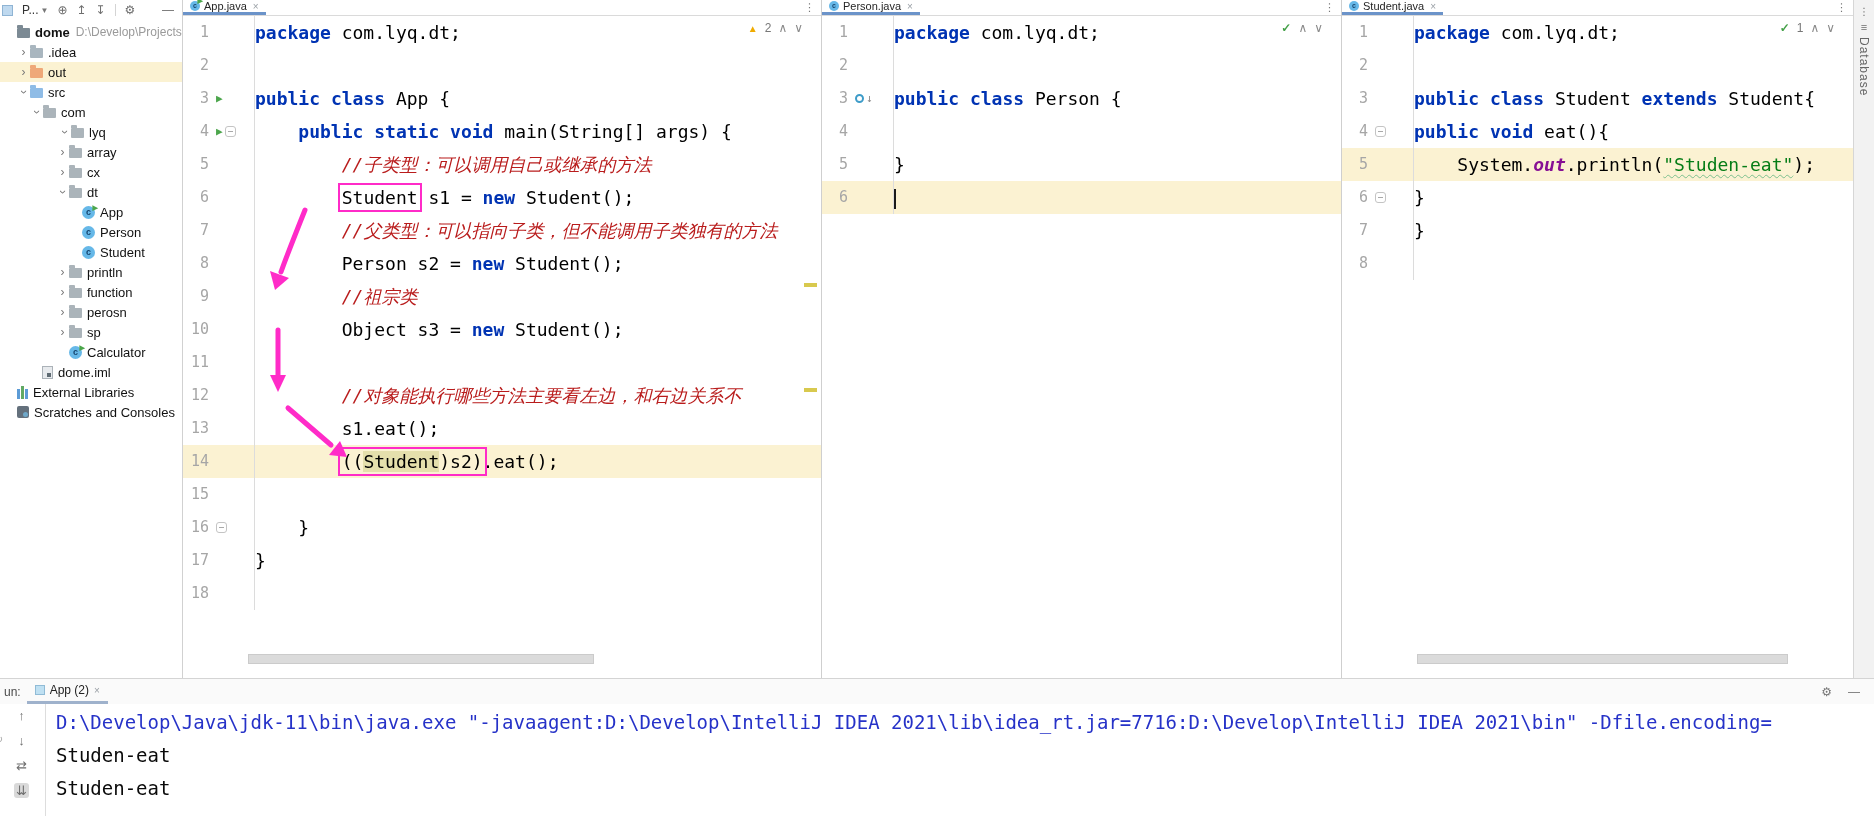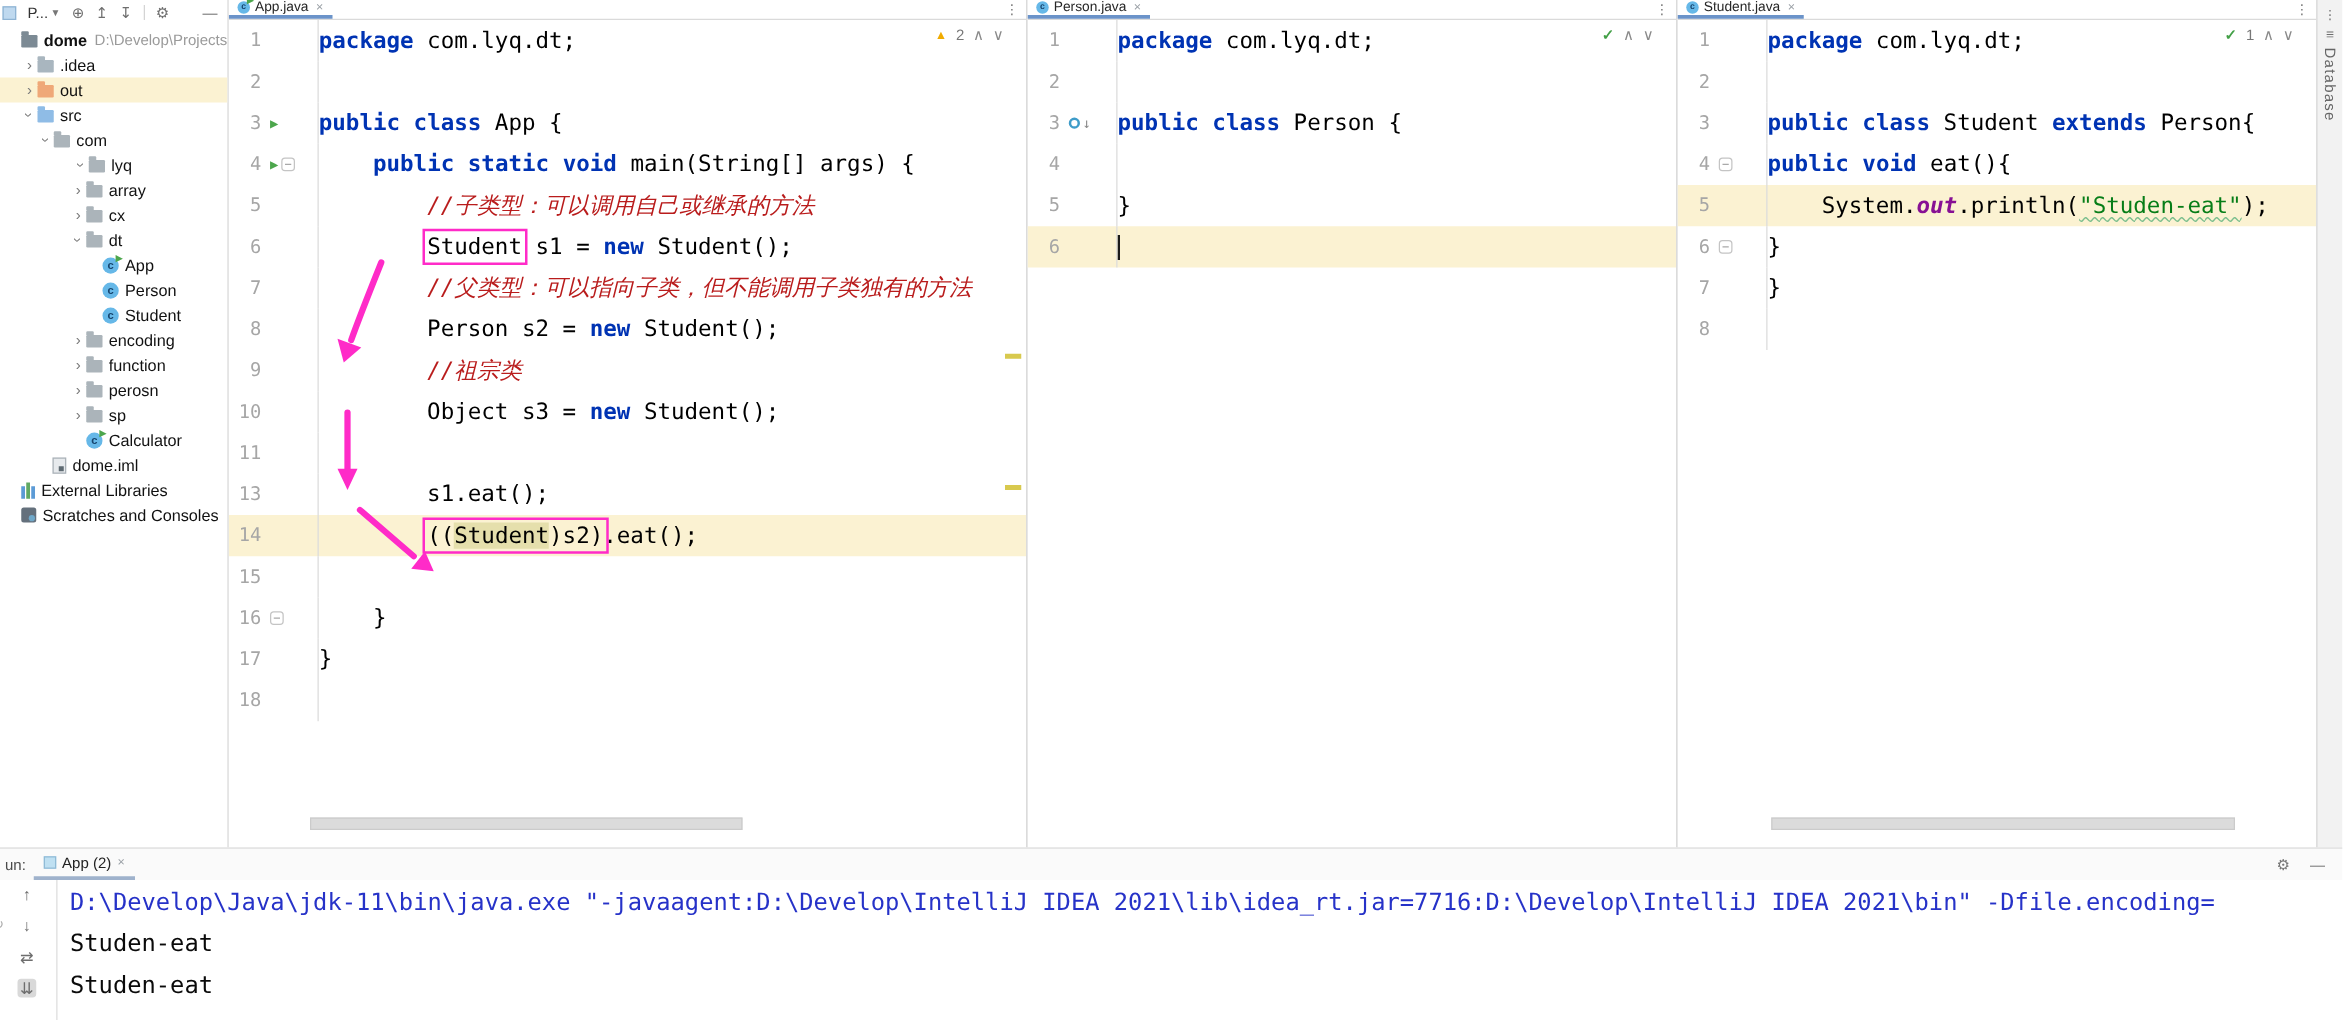--- a/index.html
+++ b/index.html
@@ -326,7 +326,7 @@
     <div class="elines" id="ed2">
         <div class="cl"><div class="gut"><span class="lnum">1</span><span class="gicons"></span></div><div class="code"><span class="tk-k">package</span><span class="tk-p"> com.lyq.dt;</span></div></div>
         <div class="cl"><div class="gut"><span class="lnum">2</span><span class="gicons"></span></div><div class="code"></div></div>
-        <div class="cl"><div class="gut"><span class="lnum">3</span><span class="gicons"></span></div><div class="code"><span class="tk-k">public</span><span class="tk-p"> </span><span class="tk-k">class</span><span class="tk-p"> Student </span><span class="tk-k">extends</span><span class="tk-p"> Person{</span></div></div>
+        <div class="cl"><div class="gut"><span class="lnum">3</span><span class="gicons"></span></div><div class="code"><span class="tk-k">public</span><span class="tk-p"> </span><span class="tk-k">class</span><span class="tk-p"> Student </span><span class="tk-k">extends</span><span class="tk-p"> Student{</span></div></div>
         <div class="cl"><div class="gut"><span class="lnum">4</span><span class="gicons"><span class="gfold"></span></span></div><div class="code"><span class="tk-k">public</span><span class="tk-p"> </span><span class="tk-k">void</span><span class="tk-p"> eat(){</span></div></div>
         <div class="cl hl"><div class="gut"><span class="lnum">5</span><span class="gicons"></span></div><div class="code"><span class="tk-p">    System.</span><span class="tk-f">out</span><span class="tk-p">.println(</span><span class="tk-su">"Studen-eat"</span><span class="tk-p">);</span></div></div>
         <div class="cl"><div class="gut"><span class="lnum">6</span><span class="gicons"><span class="gfold"></span></span></div><div class="code"><span class="tk-p">}</span></div></div>

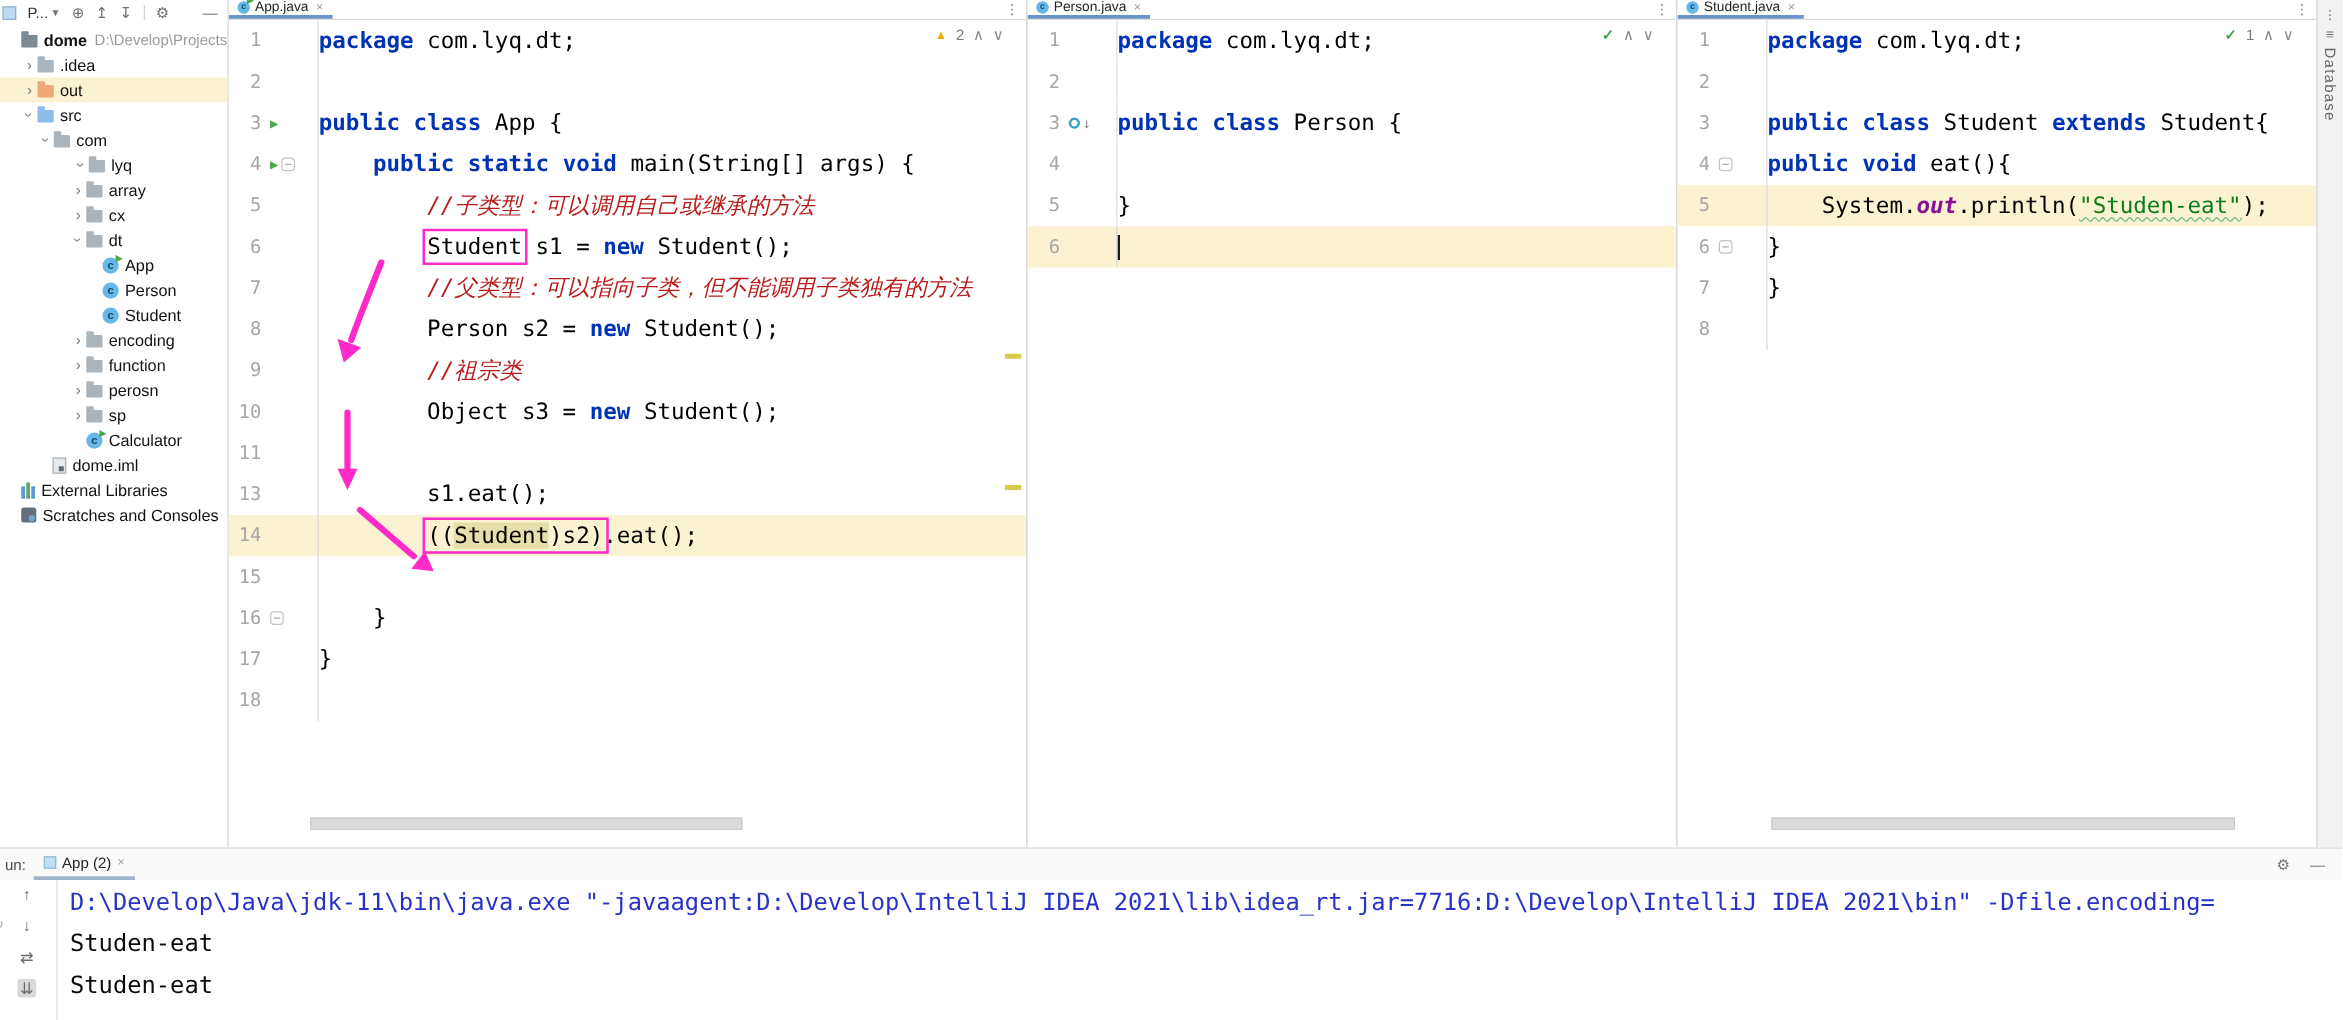--- a/index.html
+++ b/index.html
@@ -199,7 +199,7 @@
         <div class="trow" style="padding-left: 56px;">
           <span class="chev">›</span>
           <span class="fico i-pkg"></span>
-          <span class="tlabel">encoding</span>
+          <span class="tlabel">println</span>
         </div>
         <div class="trow" style="padding-left: 56px;">
           <span class="chev">›</span>

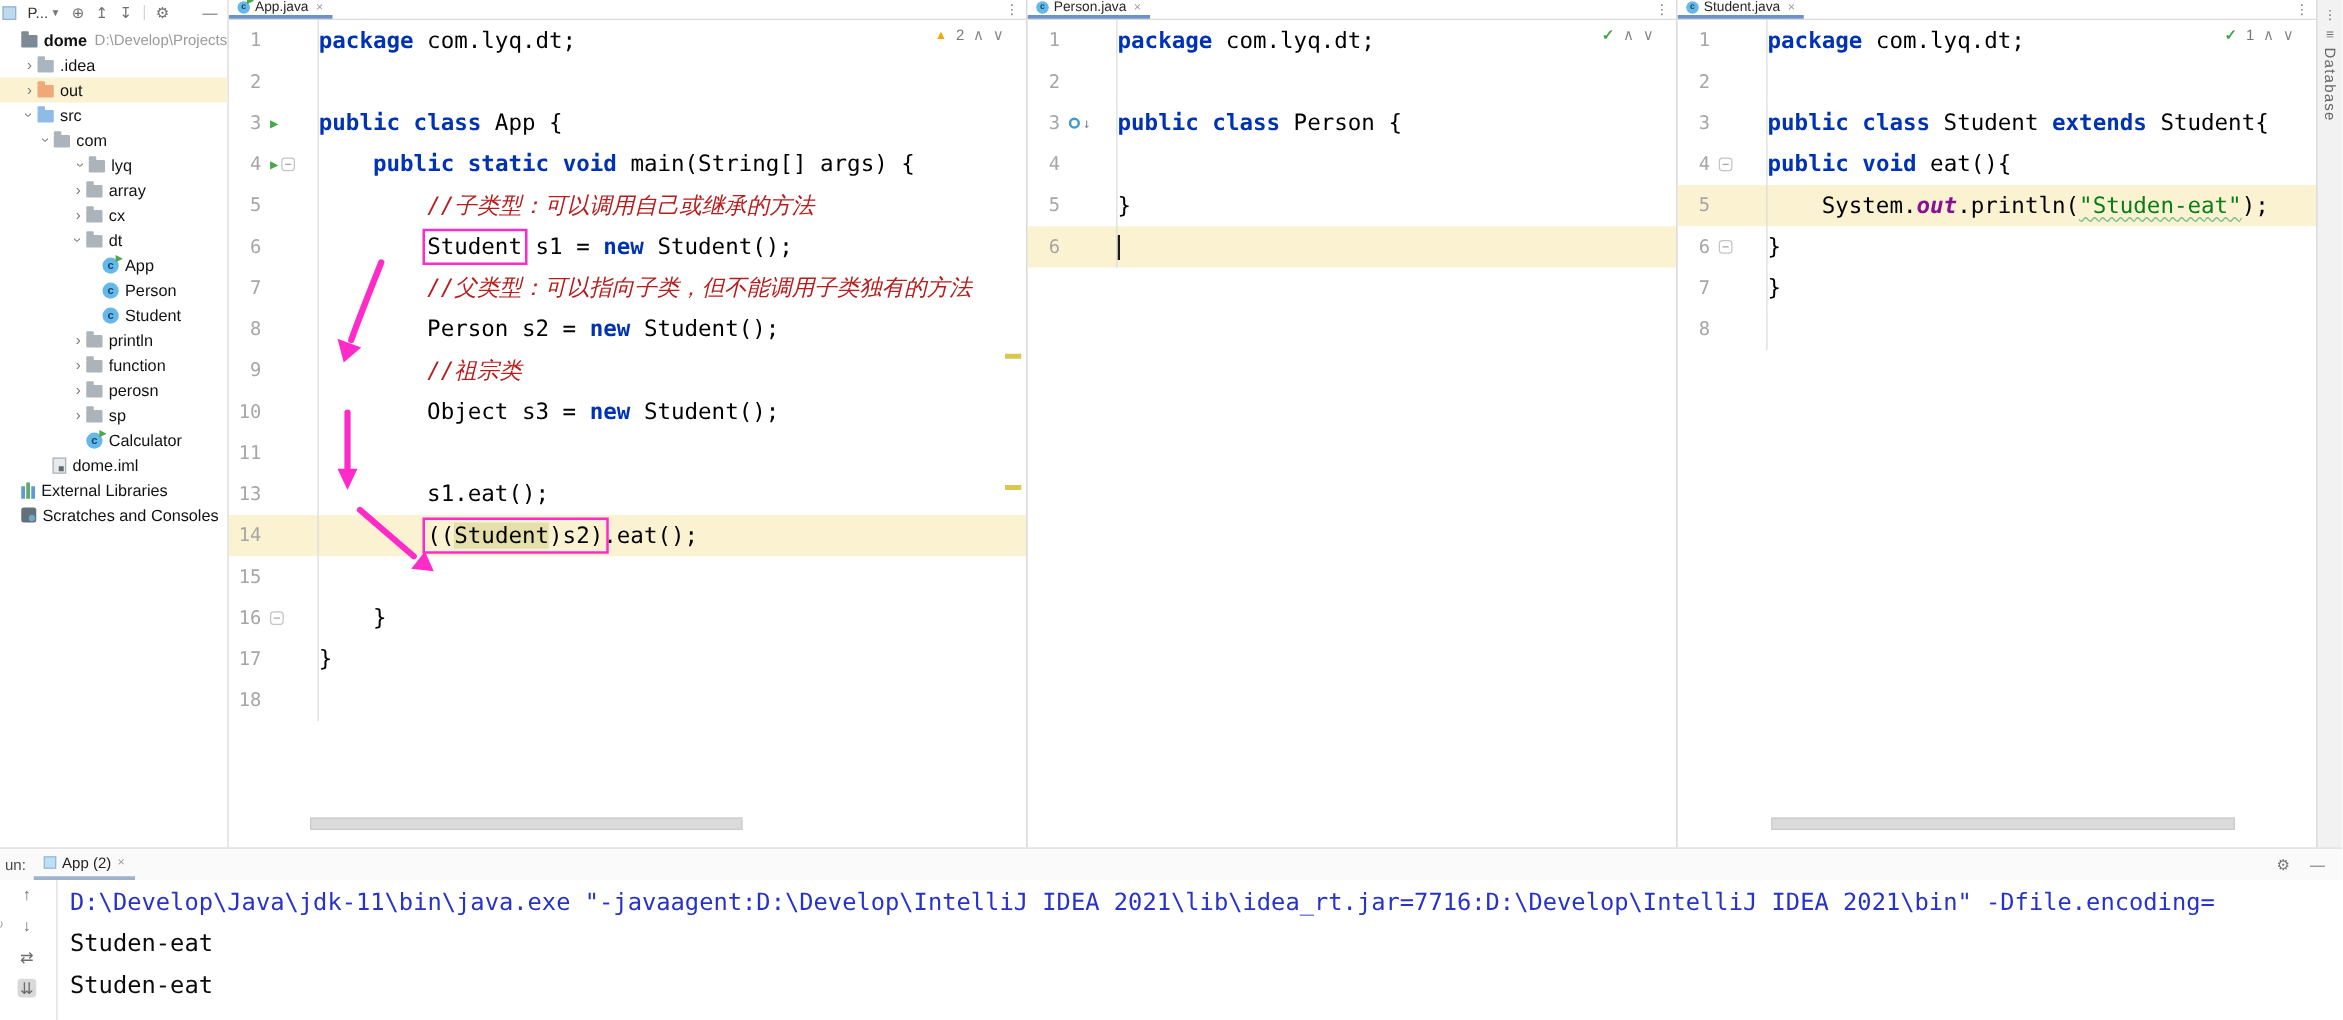--- a/index.html
+++ b/index.html
@@ -264,6 +264,7 @@
         <div class="cl"><div class="gut"><span class="lnum">9</span><span class="gicons"></span></div><div class="code"><span class="tk-p">        </span><span class="tk-c">//祖宗类</span></div></div>
         <div class="cl"><div class="gut"><span class="lnum">10</span><span class="gicons"></span></div><div class="code"><span class="tk-p">        Object s3 = </span><span class="tk-k">new</span><span class="tk-p"> Student();</span></div></div>
         <div class="cl"><div class="gut"><span class="lnum">11</span><span class="gicons"></span></div><div class="code"></div></div>
+        <div class="cl"><div class="gut"><span class="lnum">12</span><span class="gicons"></span></div><div class="code"><span class="tk-p">        </span><span class="tk-c">//对象能执行哪些方法主要看左边，和右边关系不</span></div></div>
         <div class="cl"><div class="gut"><span class="lnum">13</span><span class="gicons"></span></div><div class="code"><span class="tk-p">        s1.eat();</span></div></div>
         <div class="cl hl"><div class="gut"><span class="lnum">14</span><span class="gicons"></span></div><div class="code"><span class="tk-p">        </span><span class="tbox"><span class="tk-p">((</span><span class="tk-sel">Student</span><span class="tk-p">)s2)</span></span><span class="tk-p">.eat();</span></div></div>
         <div class="cl"><div class="gut"><span class="lnum">15</span><span class="gicons"></span></div><div class="code"></div></div>

